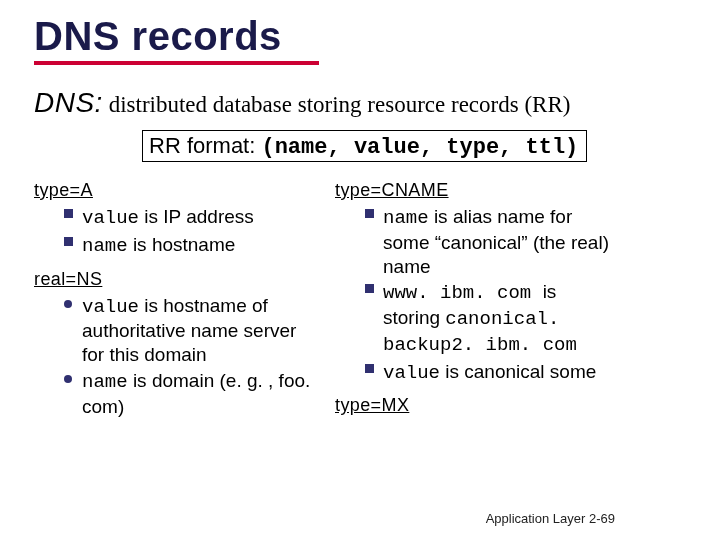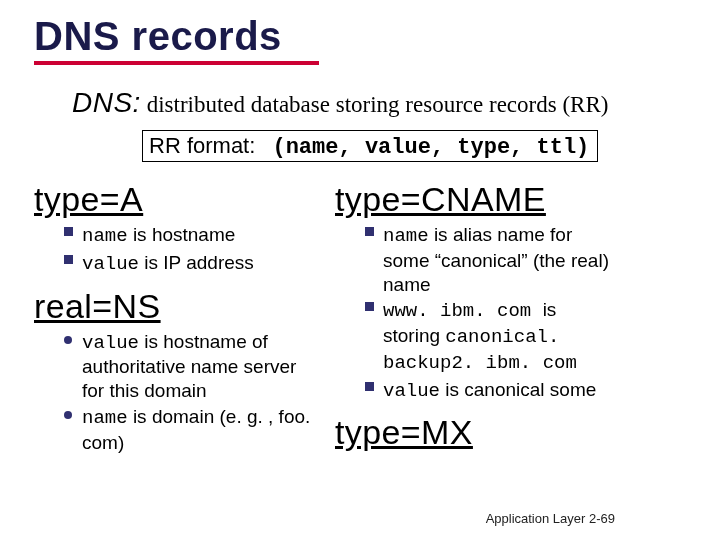--- a/index.html
+++ b/index.html
@@ -36,7 +36,6 @@
     font-size: 23px;
     color: #000;
     margin-bottom: 14px;
-    margin-left: 38px;
   }
   .intro .dns-lead {
     font-family: "Gill Sans", "Gill Sans MT", "Trebuchet MS", sans-serif;

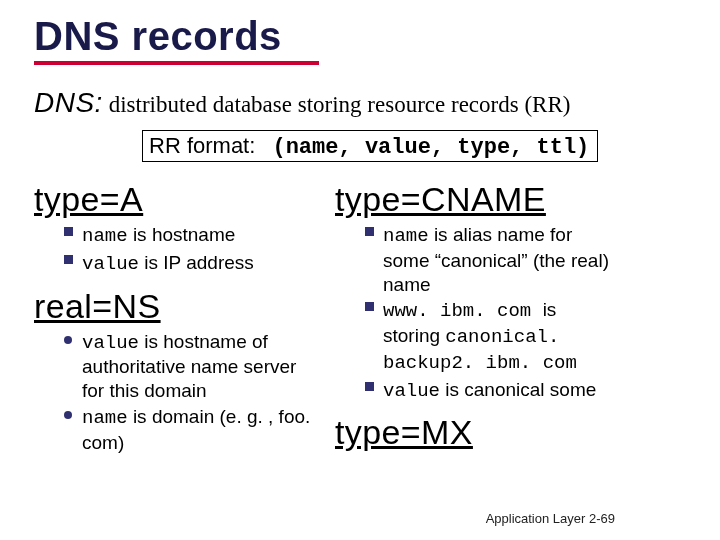--- a/index.html
+++ b/index.html
@@ -61,7 +61,6 @@
   .mono {
     font-family: "Courier New", Courier, monospace;
     font-weight: 700;
-    margin-left: 11px;
   }
   .columns {
     display: flex;

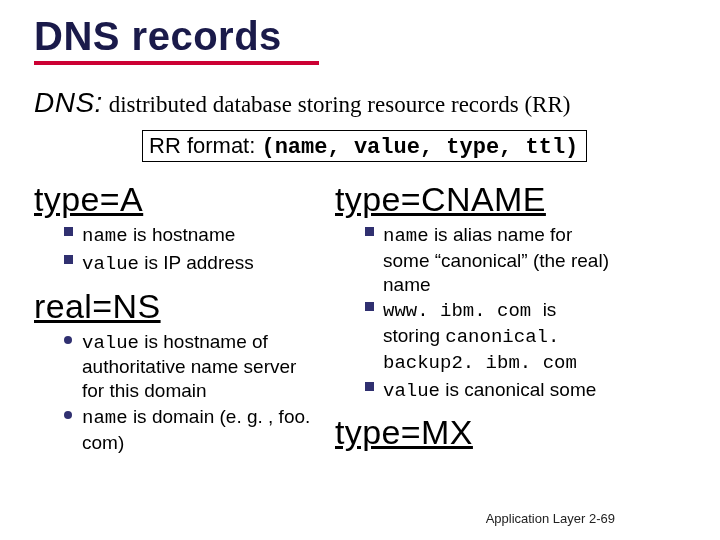--- a/index.html
+++ b/index.html
@@ -71,7 +71,7 @@
   }
   .type-head {
     font-family: "Gill Sans", "Gill Sans MT", "Trebuchet MS", sans-serif;
-    font-size: 34px;
+    font-size: 18px;
     text-decoration: underline;
     margin: 4px 0 4px 0;
     color: #000;

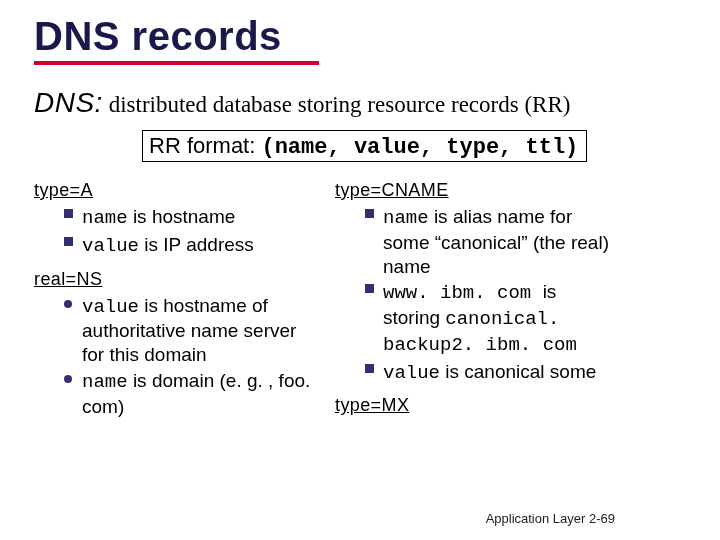--- a/index.html
+++ b/index.html
@@ -142,11 +142,11 @@
       <ul class="bullets">
         <li>
           <span class="bullet-mark"></span>
-          <span class="mono-inline">name</span><span> is hostname</span>
+          <span class="mono-inline">value</span><span> is IP address</span>
         </li>
         <li>
           <span class="bullet-mark"></span>
-          <span class="mono-inline">value</span><span> is IP address</span>
+          <span class="mono-inline">name</span><span> is hostname</span>
         </li>
       </ul>
 

